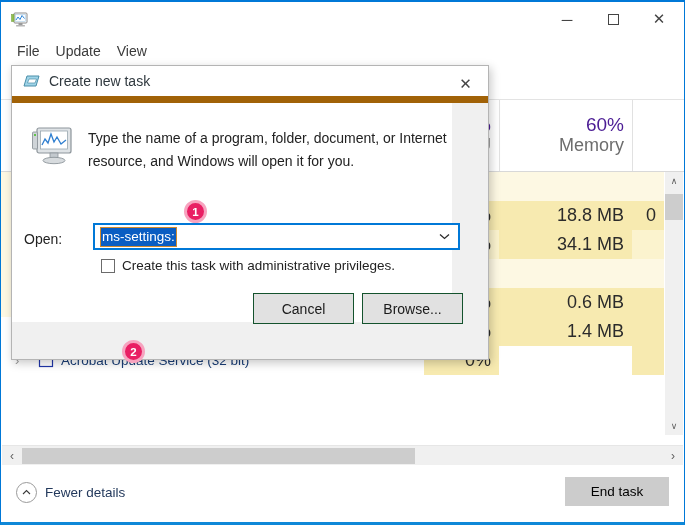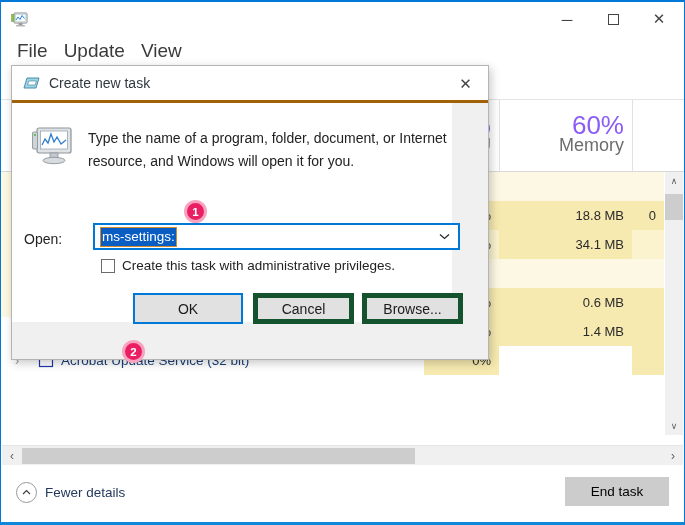--- a/index.html
+++ b/index.html
@@ -53,7 +53,7 @@
     padding-left: 8px;
   }
   .menuitem {
-    font-size: 19px; color: #3b3b3b;
+    font-size: 14px; color: #3b3b3b;
     padding: 2px 8px;
   }
 

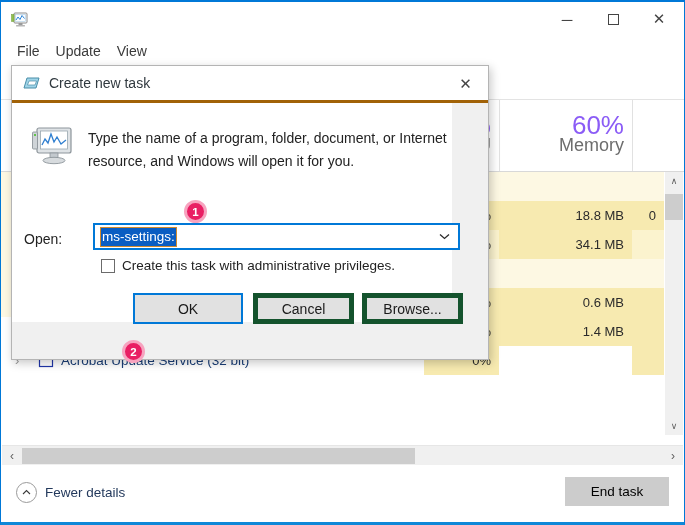--- a/index.html
+++ b/index.html
@@ -193,7 +193,7 @@
     width: 476px; height: 37px;
     background: #ffffff;
     display: flex; align-items: center;
-    border-bottom: 3px solid #a16207;
+    border-bottom: 7px solid #a16207;
   }
   #dlg-icon { width: 17px; height: 15px; margin-left: 11px; margin-right: 9px; position: relative; }
   #dlg-title { font-size: 14px; color: #30393f; }

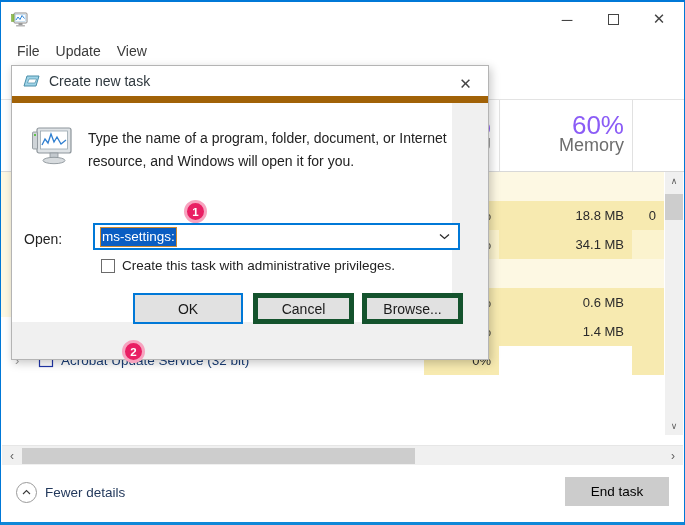--- a/index.html
+++ b/index.html
@@ -89,7 +89,7 @@
     padding-right: 8px;
     padding-top: 14px;
   }
-  .colhead .pct { font-size: 26px; color: #8b5cf6; line-height: 22px; }
+  .colhead .pct { font-size: 19px; color: #4c1d95; line-height: 22px; }
   .colhead .lbl { font-size: 18px; color: #6d6d6d; line-height: 18px; }
 
   

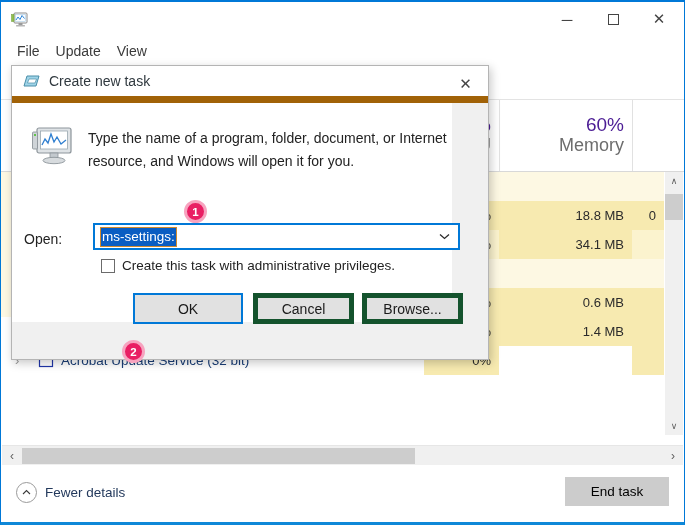--- a/index.html
+++ b/index.html
@@ -120,7 +120,7 @@
   .cell {
     position: absolute; top: 0; height: 29px;
     text-align: right; padding-right: 8px;
-    font-size: 13px; color: #2b2b2b;
+    font-size: 18px; color: #2b2b2b;
     display: flex; align-items: center; justify-content: flex-end;
   }
 

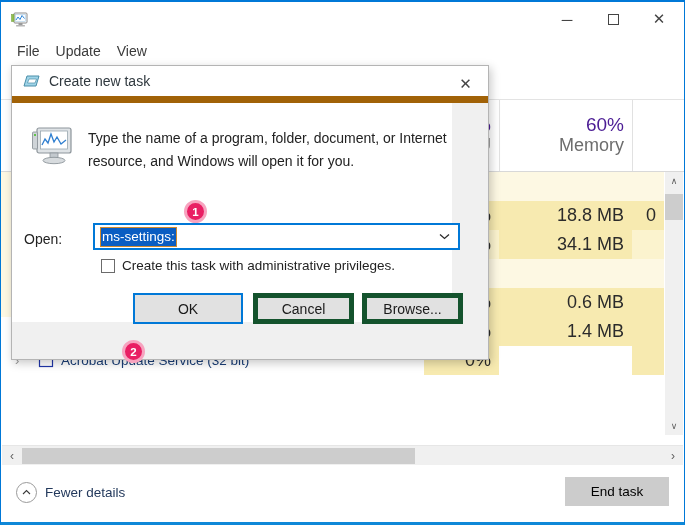--- a/index.html
+++ b/index.html
@@ -457,7 +457,6 @@
   </div>
 
   <div id="dlg-footer">
-    <div class="dbtn" id="btn-ok">OK</div>
     <div class="dbtn" id="btn-cancel">Cancel</div>
     <div class="dbtn" id="btn-browse">Browse...</div>
   </div>

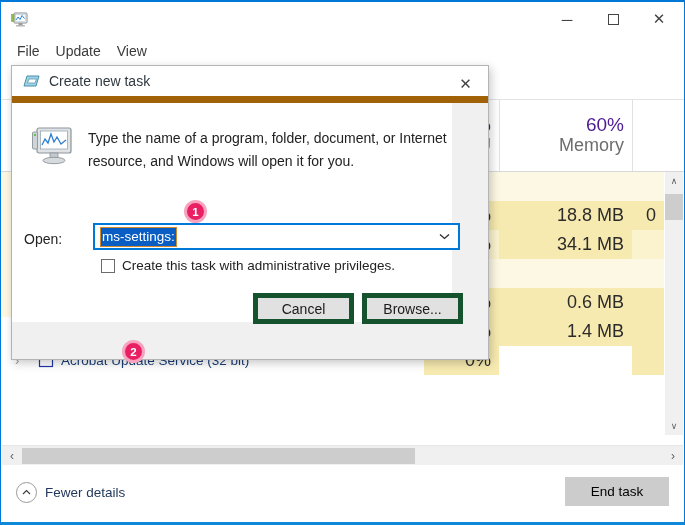--- a/index.html
+++ b/index.html
@@ -254,7 +254,7 @@
   .dbtn {
     position: absolute; top: -29px;
     height: 31px;
-    background: #e1e1e1; border: 5px solid #14532d;
+    background: #e1e1e1; border: 1px solid #14532d;
     font-size: 14px; color: #1a1a1a;
     display: flex; align-items: center; justify-content: center;
   }

